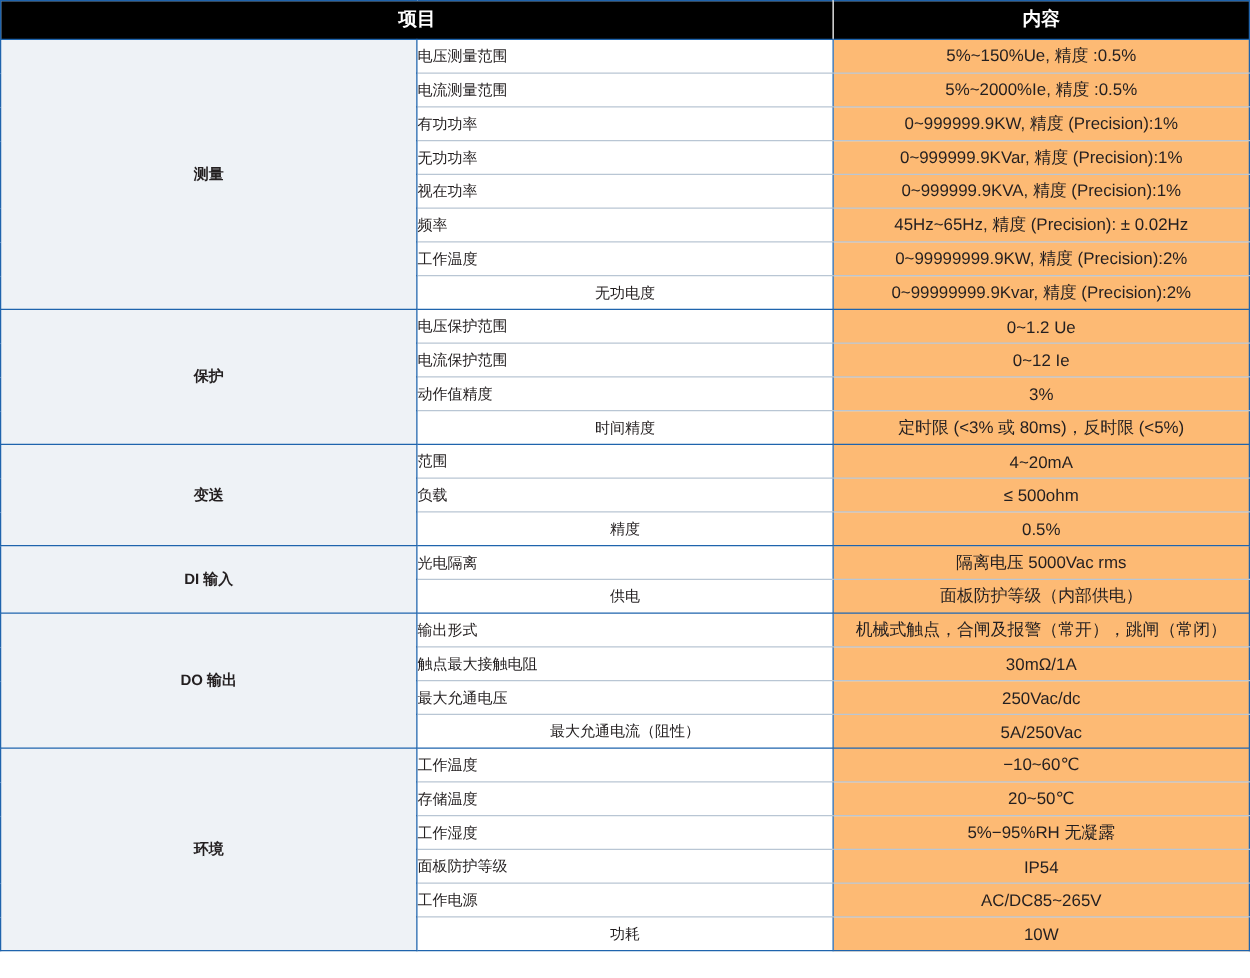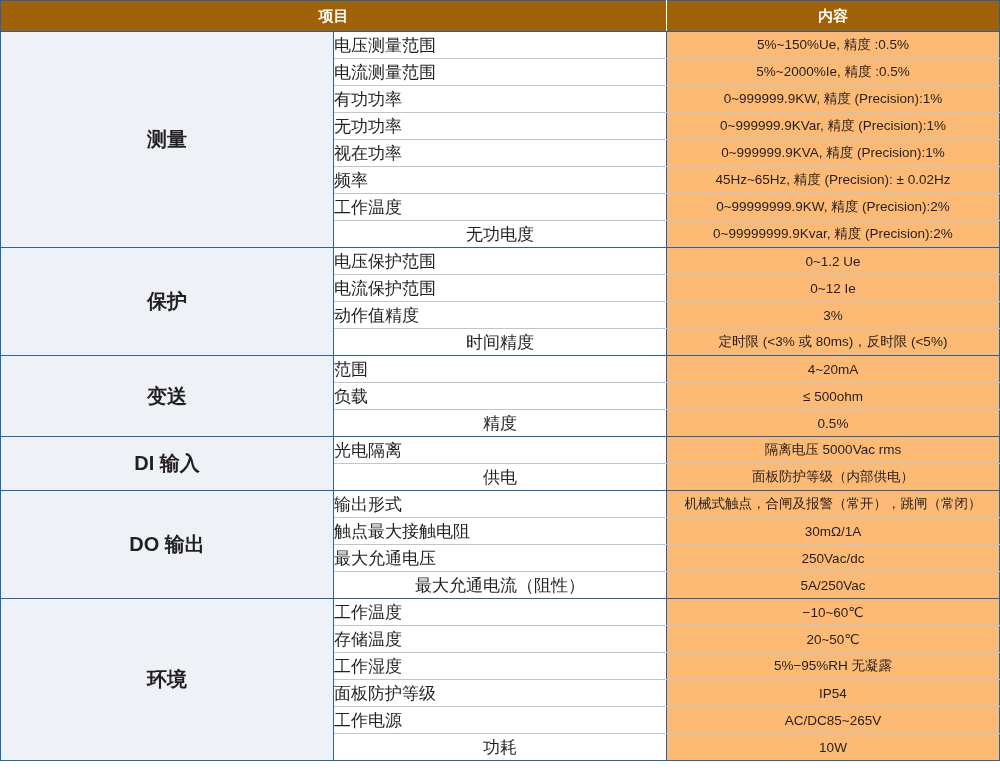--- a/index.html
+++ b/index.html
@@ -25,7 +25,7 @@
     vertical-align: middle;
   }
   .hdr-cell {
-    background: #a16207;
+    background: #000000;
     color: #ffffff;
     font-size: 15px;
     font-weight: bold;

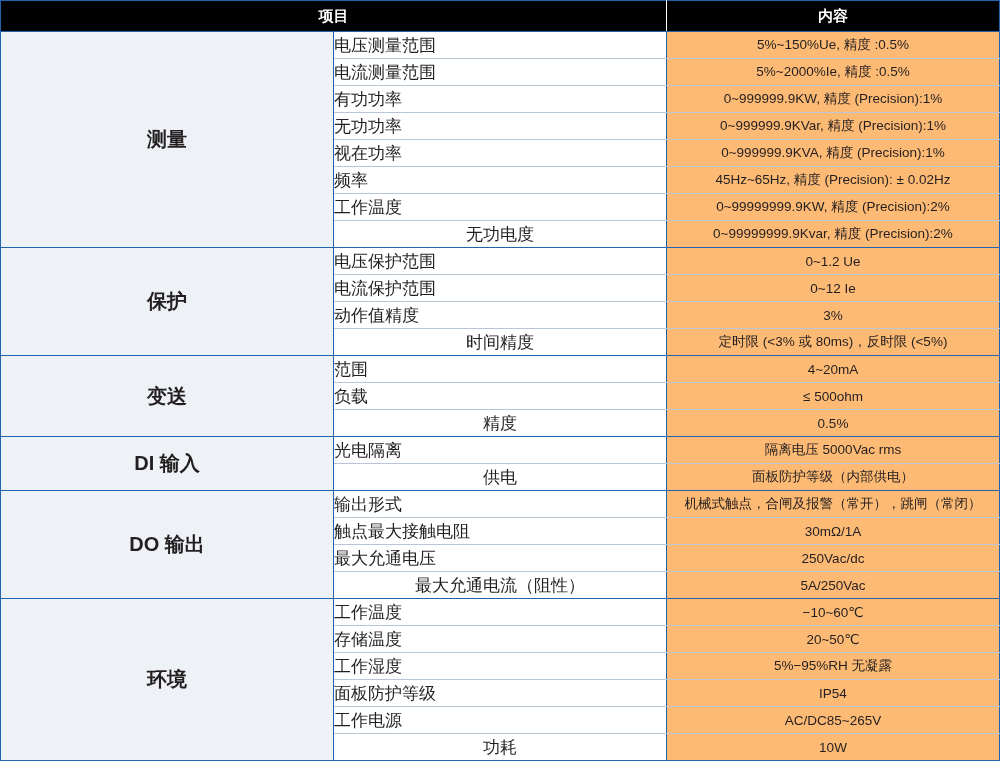--- a/index.html
+++ b/index.html
@@ -51,7 +51,7 @@
   .item-cell {
     width: 272px;
     padding-left: 44px;
-    font-size: 17px;
+    font-size: 12px;
     text-align: left;
     height: 27px;
     background: #ffffff;

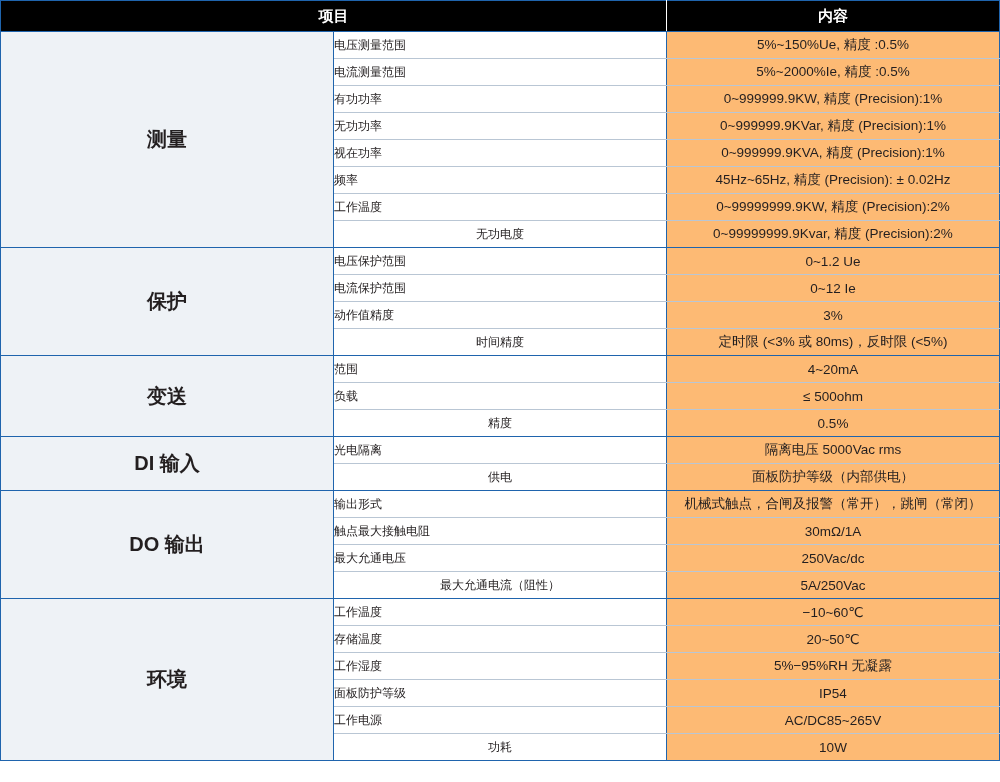--- a/index.html
+++ b/index.html
@@ -40,7 +40,7 @@
   .group-cell {
     width: 88px;
     text-align: center;
-    font-size: 20px;
+    font-size: 12px;
     font-weight: bold;
     color: #231f20;
     background: #eef2f6;

